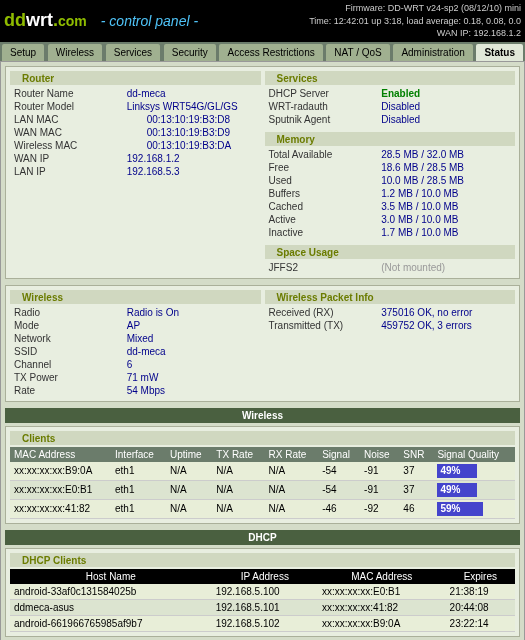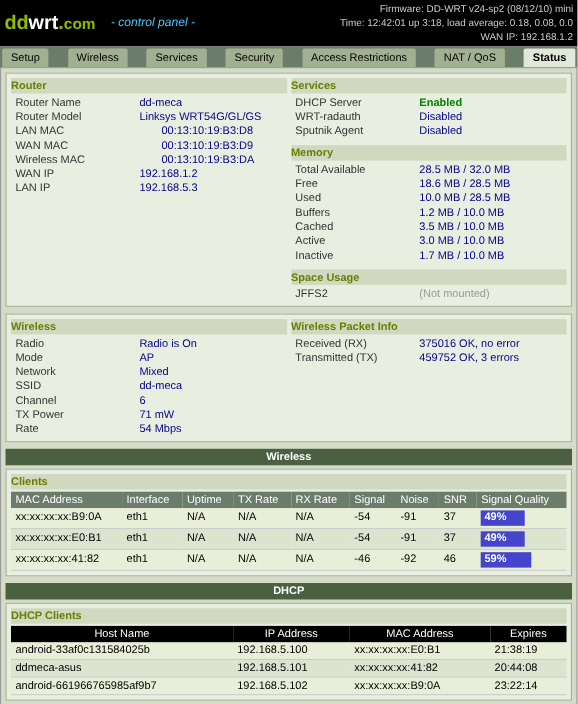--- a/index.html
+++ b/index.html
@@ -40,7 +40,7 @@
     #logo-com { color: #8fbc00; font-size: 14px; }
     #control-panel-title {
       color: #4fc3f7;
-      font-size: 11px;
+      font-size: 14px;
       font-style: italic;
       margin-left: 8px;
     }

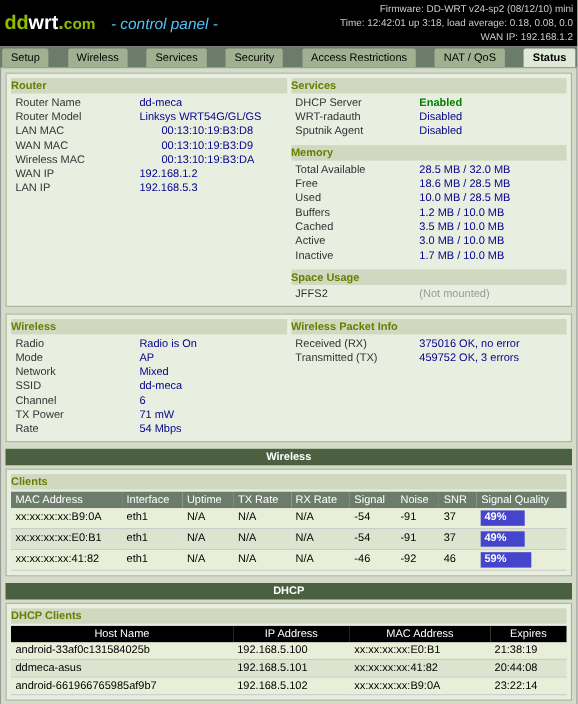--- a/index.html
+++ b/index.html
@@ -216,6 +216,7 @@
     <div class="nav-item">Security</div>
     <div class="nav-item">Access Restrictions</div>
     <div class="nav-item">NAT / QoS</div>
+    <div class="nav-item">Administration</div>
     <div class="nav-item active">Status</div>
   </div>
 

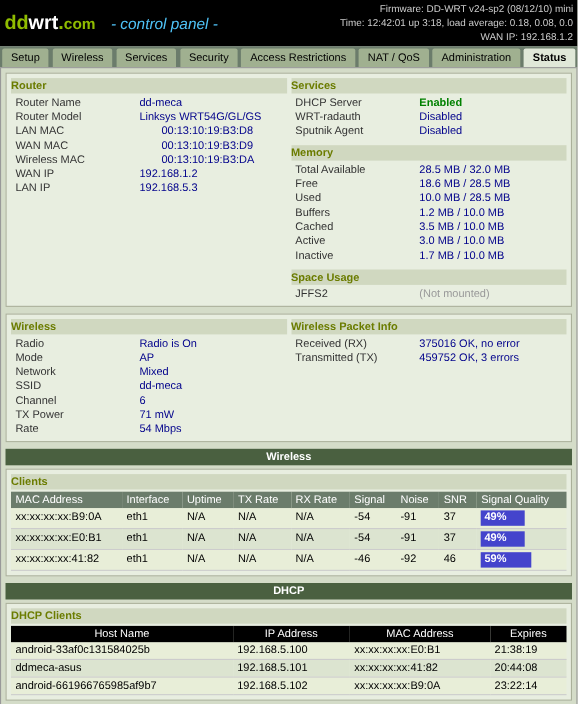--- a/index.html
+++ b/index.html
@@ -125,7 +125,7 @@
       color: #6b7c00;
       font-weight: bold;
       font-size: 10px;
-      padding: 2px 4px 1px 0;
+      padding: 2px 4px 1px 12px;
       background: #d0d8c0;
       margin-bottom: 2px;
     }

